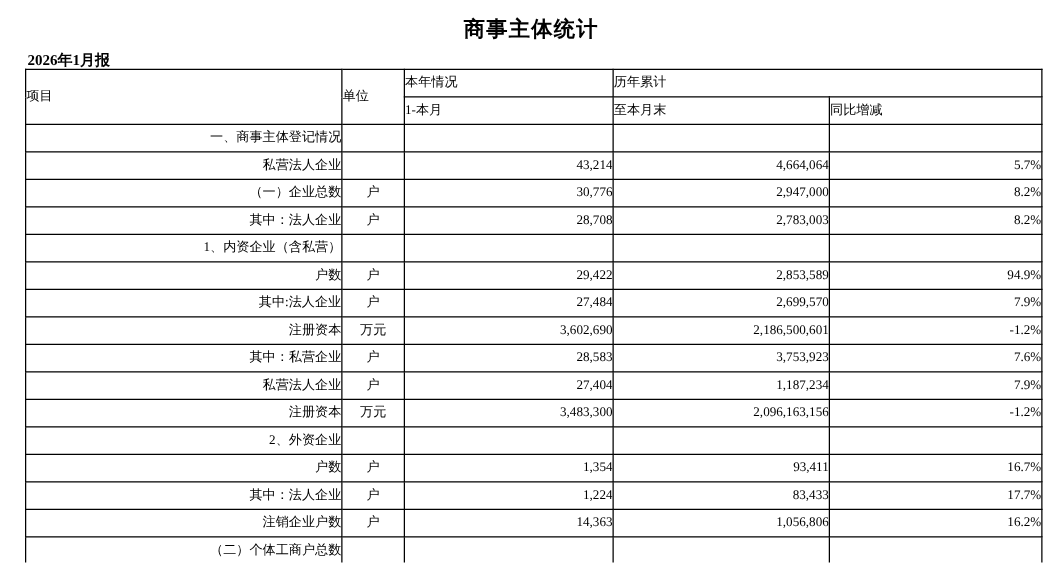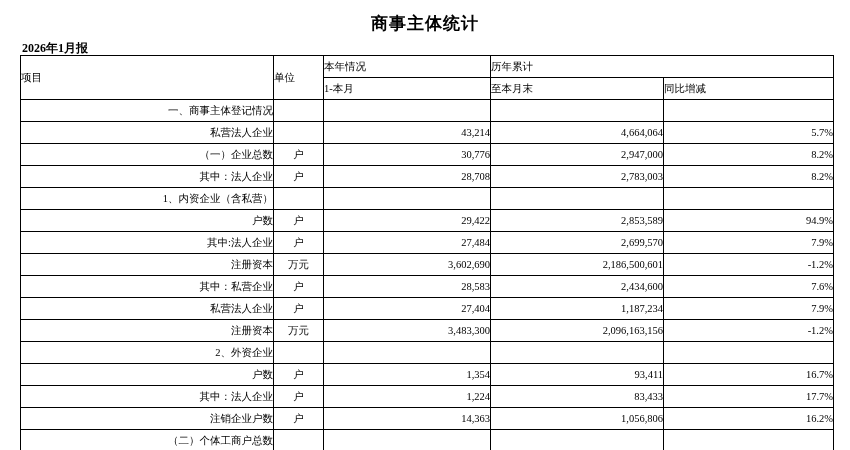--- a/index.html
+++ b/index.html
@@ -179,7 +179,7 @@
             <td class="item lvl1">其中：私营企业</td>
             <td class="unit">户</td>
             <td class="num">28,583</td>
-            <td class="num">2,434,600</td>
+            <td class="num">3,753,923</td>
             <td class="num">7.6%</td>
           </tr>
           <tr>

